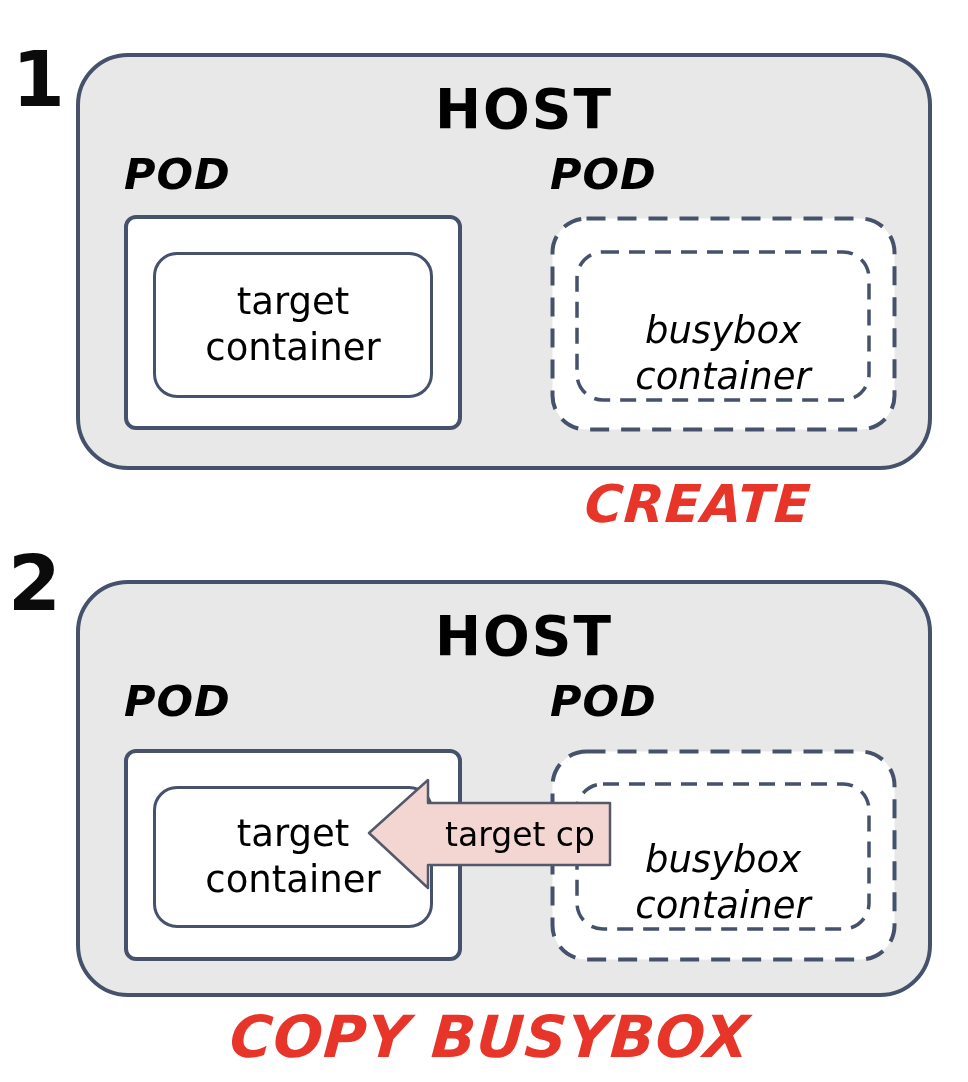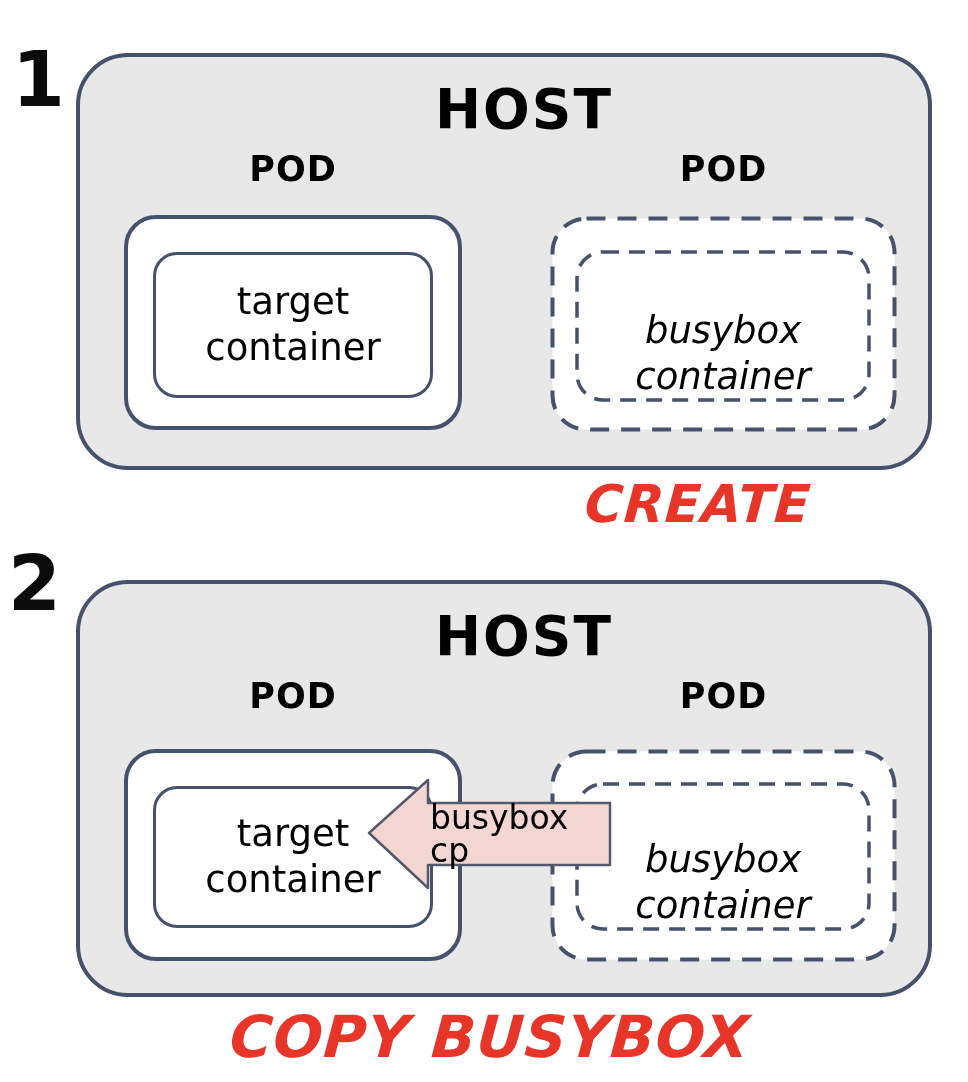--- a/index.html
+++ b/index.html
@@ -40,10 +40,11 @@
   .pod-label {
     position: absolute;
     top: 92px;
-    text-align: center;
-    font-size: 35px;
+    text-align: left;
+    font-size: 43px;
     font-weight: 800;
     letter-spacing: 1px;
+    font-style: italic;
   }
   .pl-left  { left: 44px;  width: 338px; }
   .pl-right { left: 470px; width: 347px; }

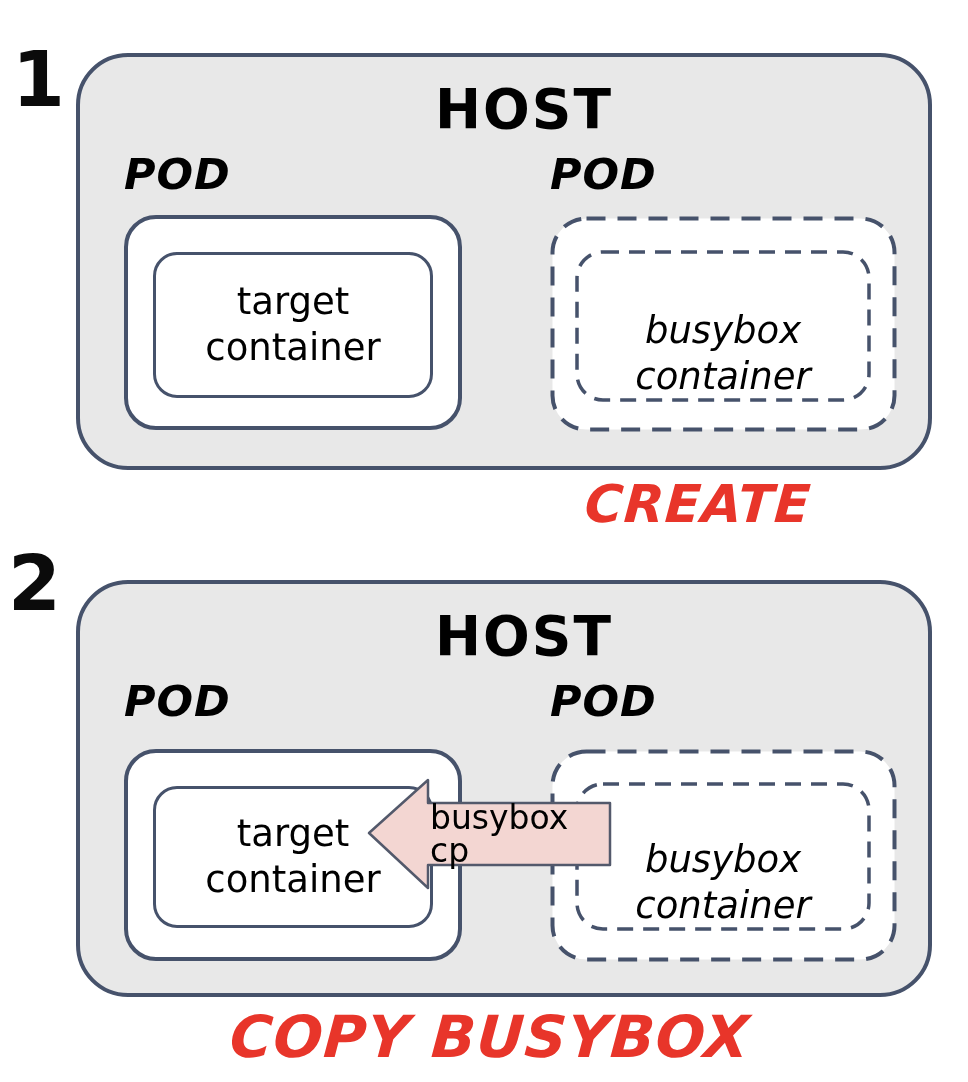--- a/index.html
+++ b/index.html
@@ -55,7 +55,7 @@
     height: 215px;
     background: #FFFFFF;
     border: 4px solid #46526B;
-    border-radius: 32px;
+    border-radius: 12px;
     box-sizing: border-box;
   }
   .inner-solid {

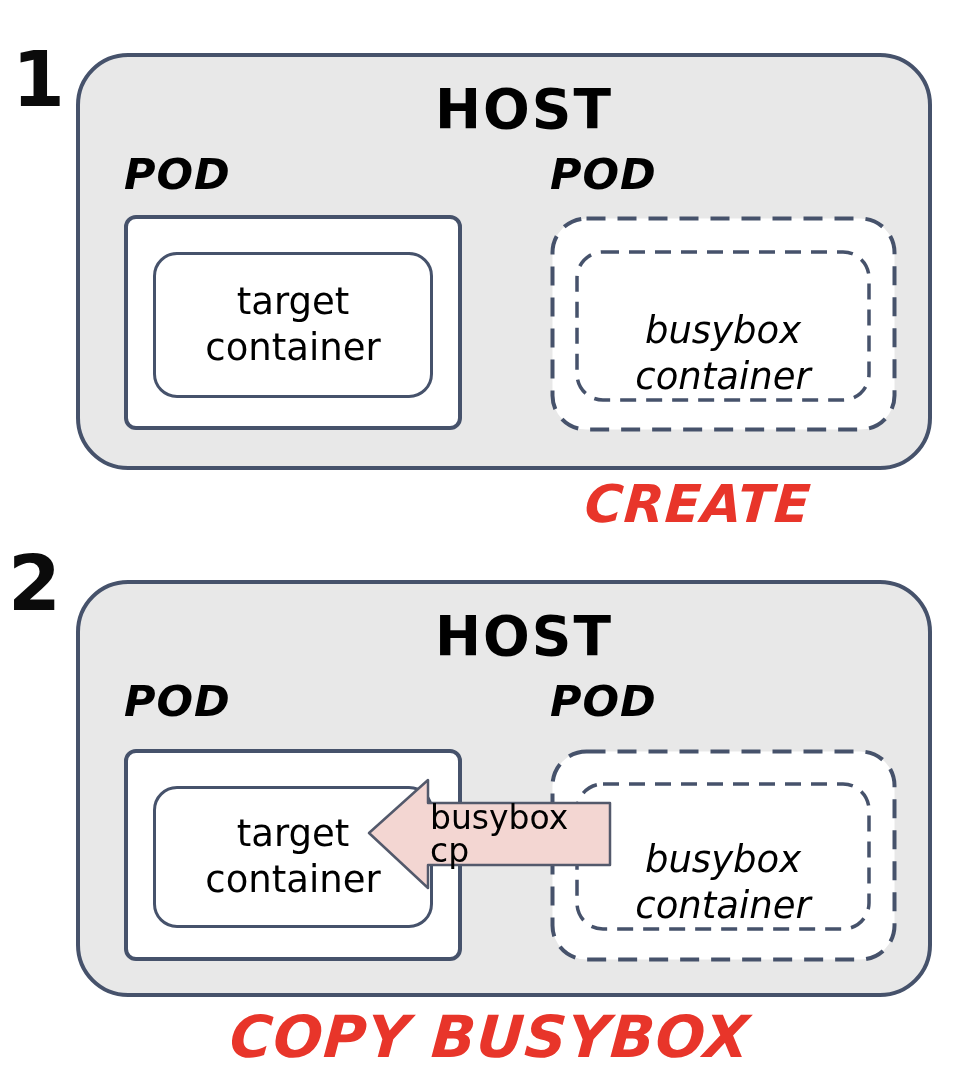--- a/index.html
+++ b/index.html
@@ -177,7 +177,7 @@
     <svg width="250" height="116" viewBox="0 0 250 116">
       <polygon points="5,57 64,4 64,27 246,27 246,89 64,89 64,112" fill="#F3D6D2" stroke="#53596B" stroke-width="2.5" stroke-linejoin="round"></polygon>
     </svg>
-    <div class="arrow-label">busybox cp</div>
+    <div class="arrow-label">target cp</div>
   </div>
 
   <div class="caption caption-2">COPY BUSYBOX</div>

